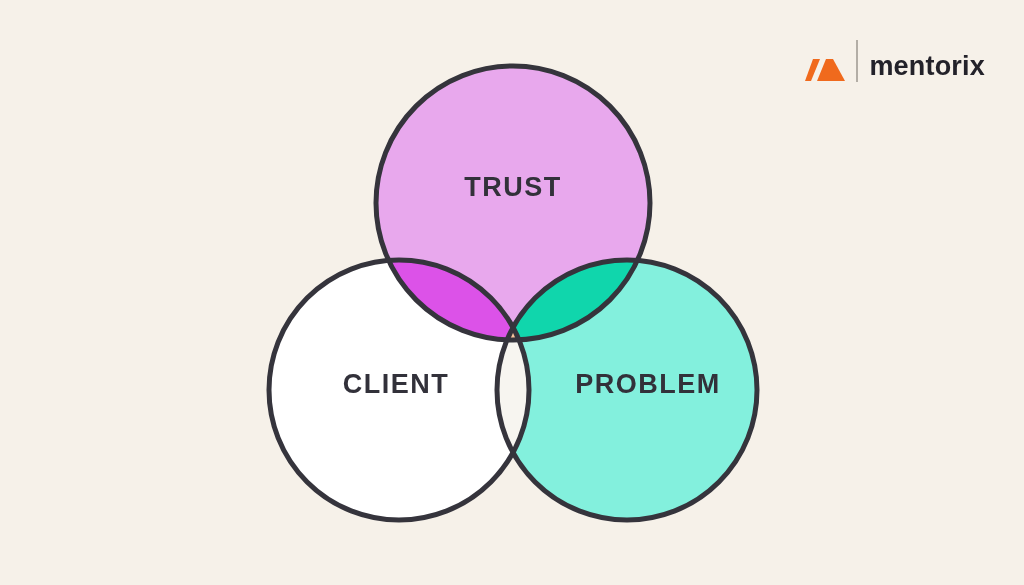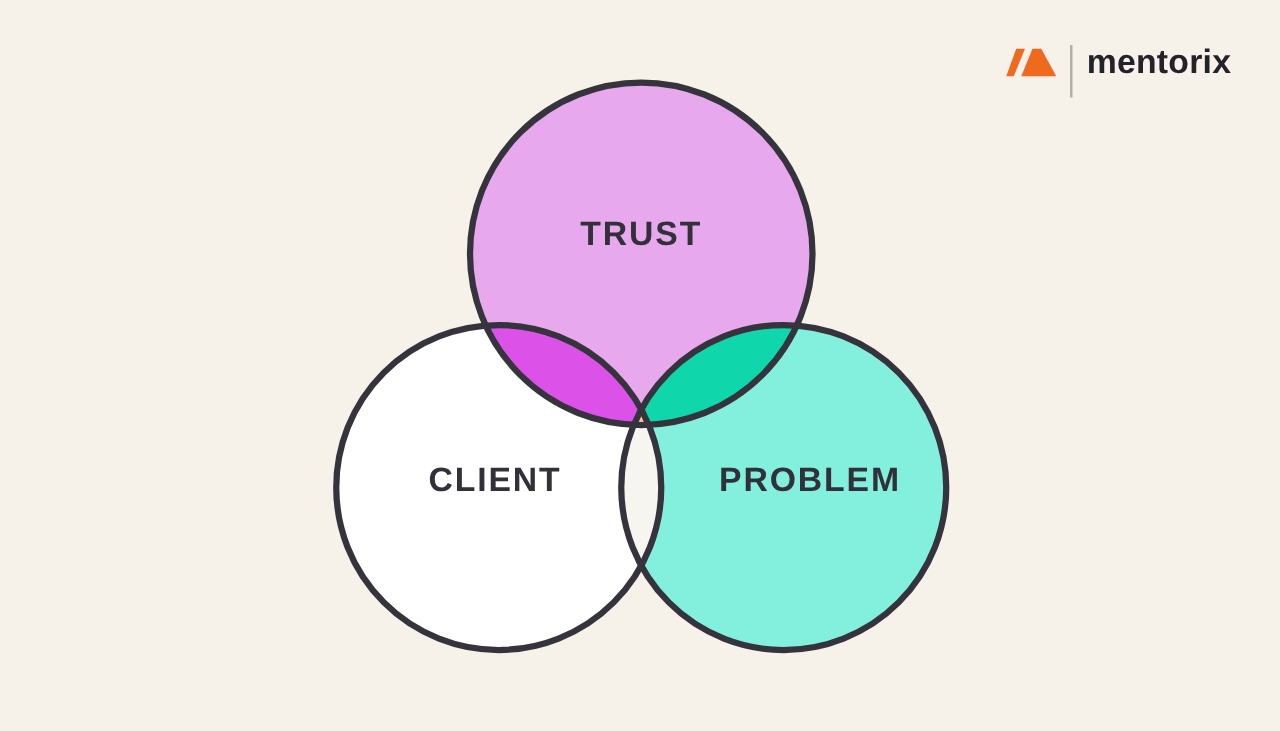--- a/index.html
+++ b/index.html
@@ -35,7 +35,7 @@
     right: 39px;
     height: 46px;
     display: flex;
-    align-items: flex-start;
+    align-items: flex-end;
     gap: 11px;
   }
   .brand-icon {

